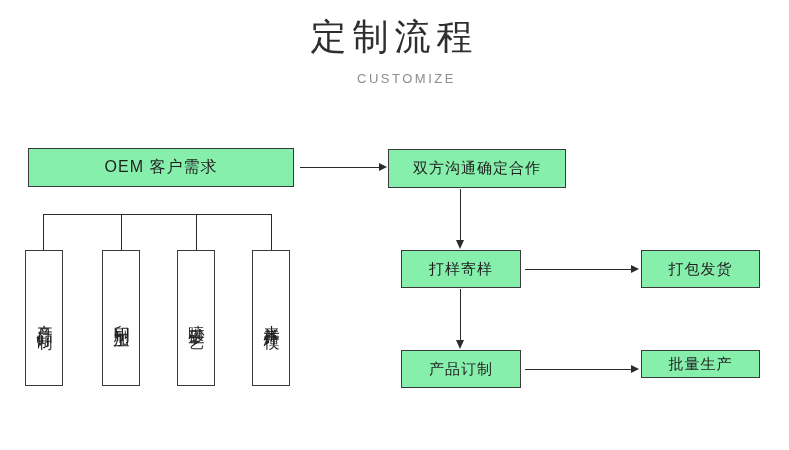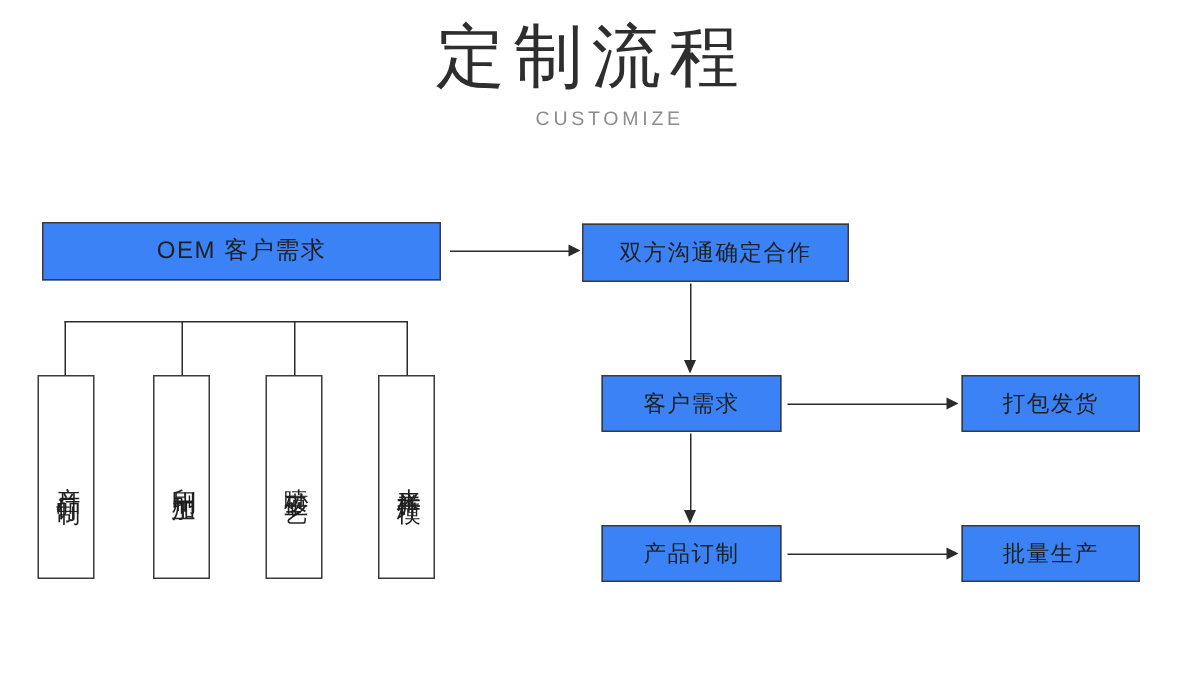--- a/index.html
+++ b/index.html
@@ -25,7 +25,7 @@
     text-align: center;
   }
   .title {
-    font-size: 46px;
+    font-size: 36px;
     line-height: 58px;
     font-weight: 400;
     letter-spacing: 6px;

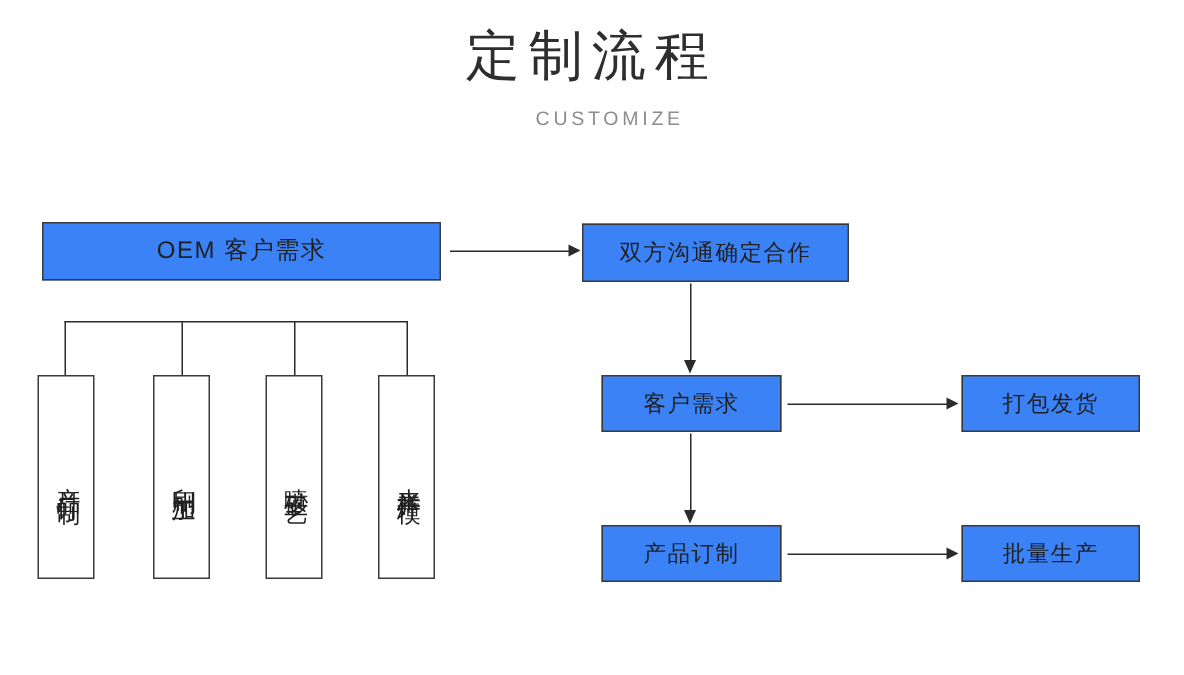--- a/index.html
+++ b/index.html
@@ -45,7 +45,7 @@
     position: absolute;
     box-sizing: border-box;
     border: 1px solid #3a3a3a;
-    background: #3b82f6;
+    background: #86efac;
     display: flex;
     align-items: center;
     justify-content: center;

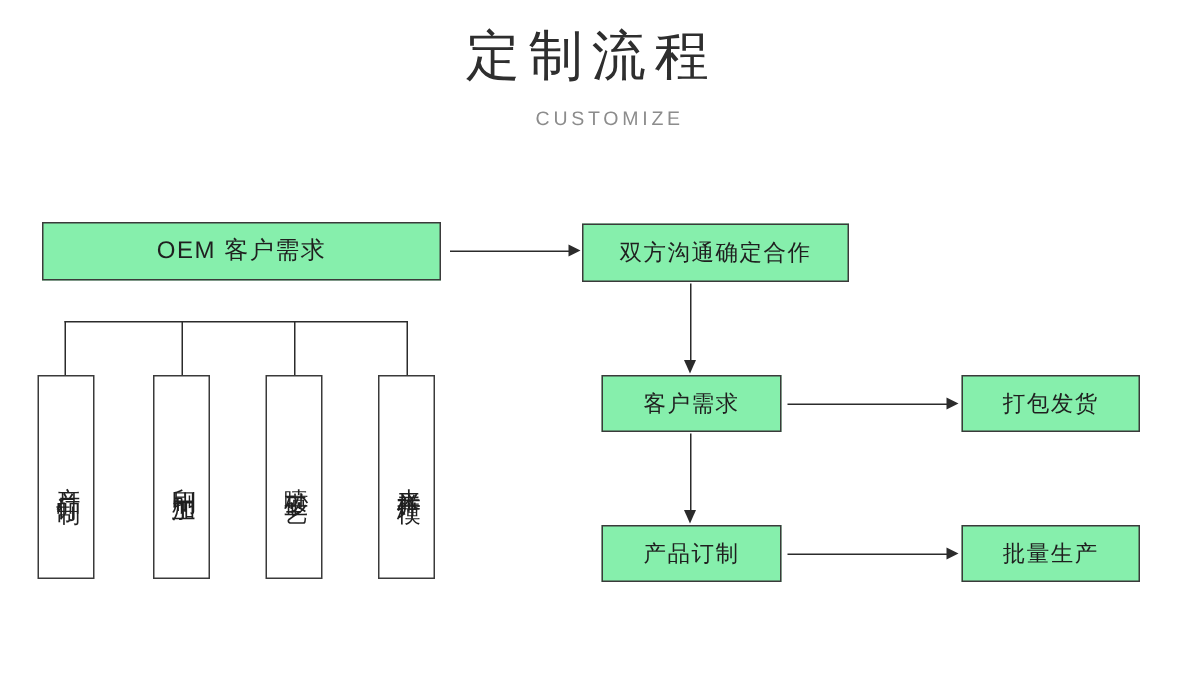--- a/index.html
+++ b/index.html
@@ -137,7 +137,7 @@
 <div class="line-v" style="left:460px; top:189px; height:52px;"></div>
 <div class="arrow-down" style="left:456px; top:240px;"></div>
 
-<div class="box" style="left:401px; top:250px; width:120px; height:38px;">客户需求</div>
+<div class="box" style="left:401px; top:250px; width:120px; height:38px;">打样寄样</div>
 
 <div class="line-v" style="left:460px; top:289px; height:52px;"></div>
 <div class="arrow-down" style="left:456px; top:340px;"></div>

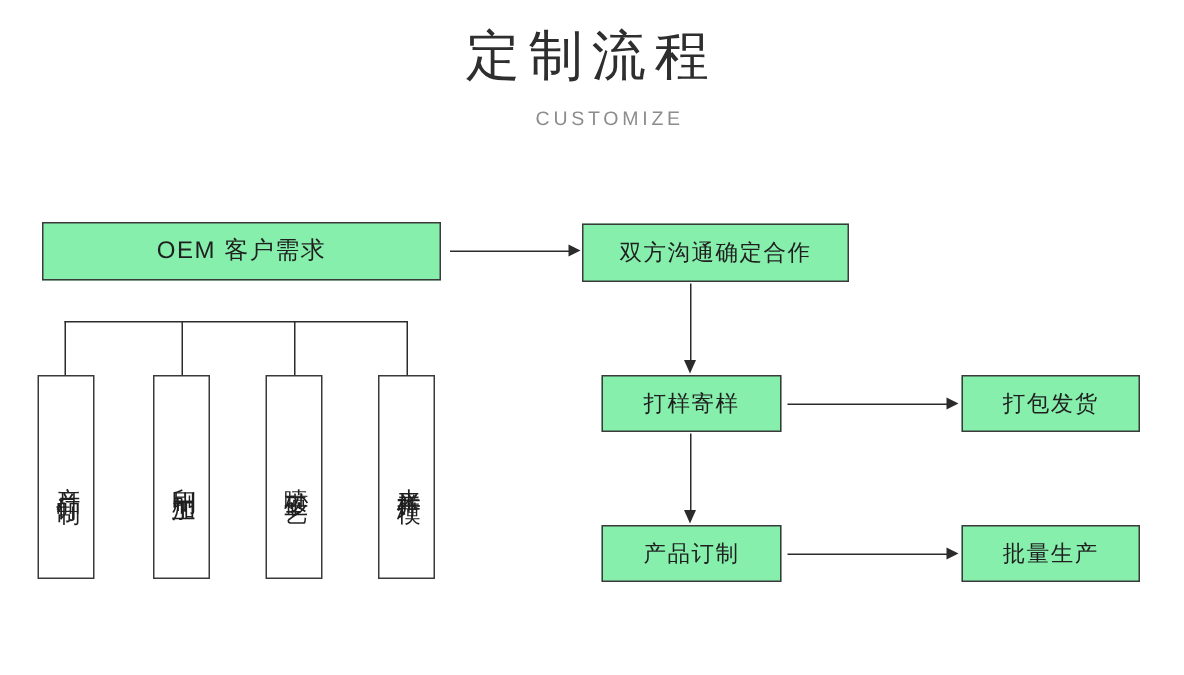--- a/index.html
+++ b/index.html
@@ -152,6 +152,6 @@
 <div class="line-h" style="left:525px; top:369px; width:107px;"></div>
 <div class="arrow-right" style="left:631px; top:365px;"></div>
 
-<div class="box" style="left:641px; top:350px; width:119px; height:38px;">批量生产</div>
+<div class="box" style="left:641px; top:350px; width:119px; height:28px;">批量生产</div>
 
 </body></html>

